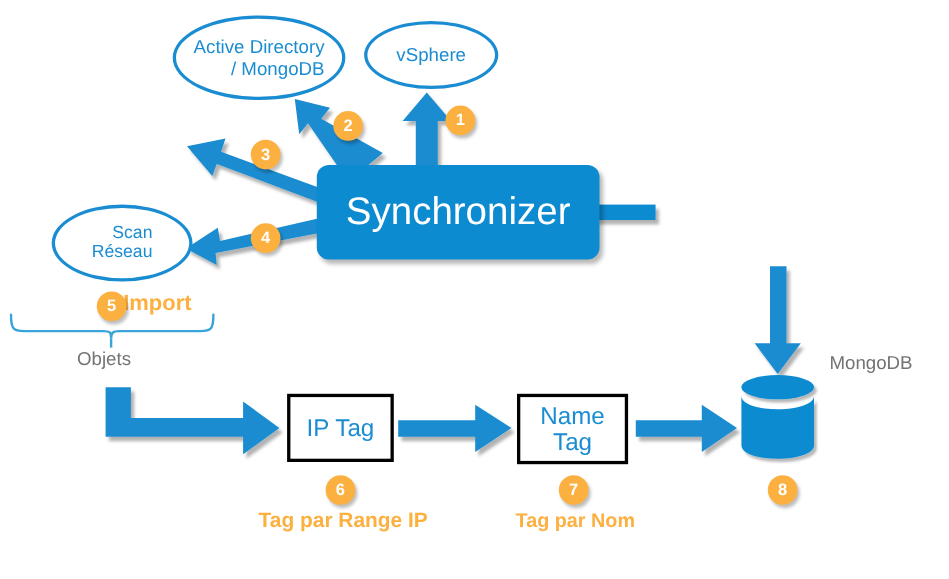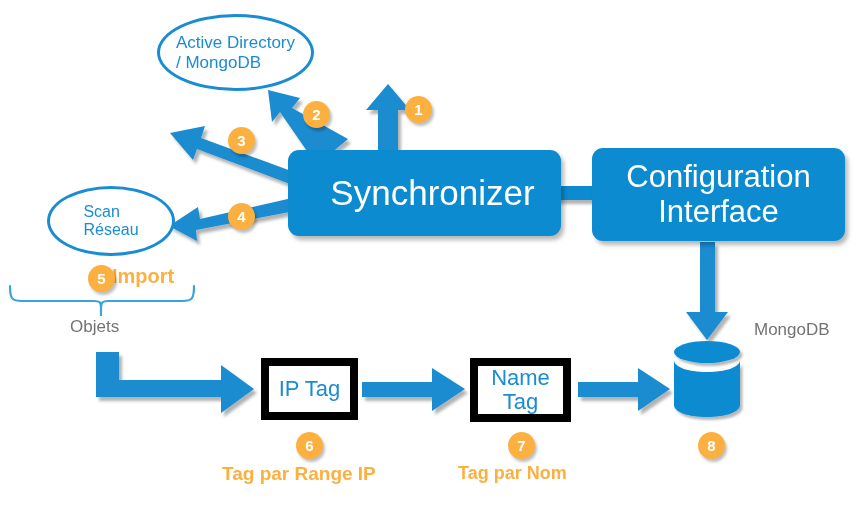--- a/index.html
+++ b/index.html
@@ -63,7 +63,7 @@
     display: flex;
     align-items: center;
     justify-content: center;
-    text-align: left;
+    text-align: right;
     color: #1a8cd1;
     line-height: 1.15;
     box-sizing: border-box;

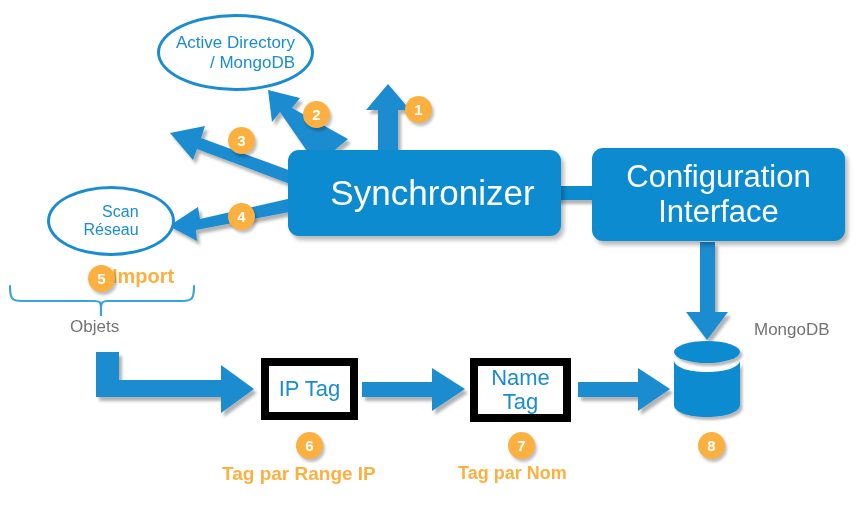--- a/index.html
+++ b/index.html
@@ -255,6 +255,9 @@
     </div>
   </div>
 
+  <div class="ellipse-node" id="ellipse-vsphere">
+    <span>vSphere</span>
+  </div>
 
 
   <div class="ellipse-node" id="ellipse-scan">

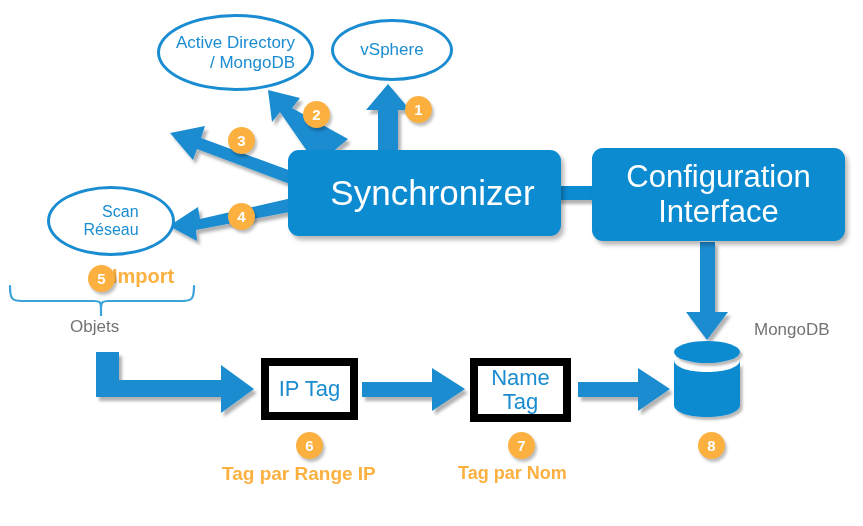--- a/index.html
+++ b/index.html
@@ -44,7 +44,6 @@
     left: 288px; top: 150px;
     width: 257px; height: 86px;
     font-size: 35px;
-    padding-left: 16px;
   }
   #box-config-interface {
     left: 592px; top: 148px;

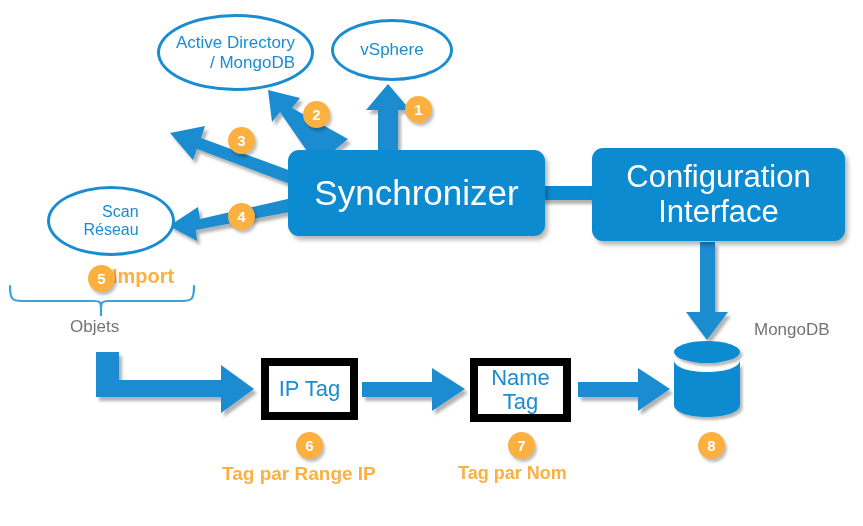--- a/index.html
+++ b/index.html
@@ -270,12 +270,6 @@
     <span>Synchronizer</span>
   </div>
 
-  <div class="proc-box" id="box-config-interface">
-    <div>
-      <span>Configuration</span><br>
-      <span>Interface</span>
-    </div>
-  </div>
 
   <div class="tag-box" id="box-ip-tag">
     <span>IP Tag</span>

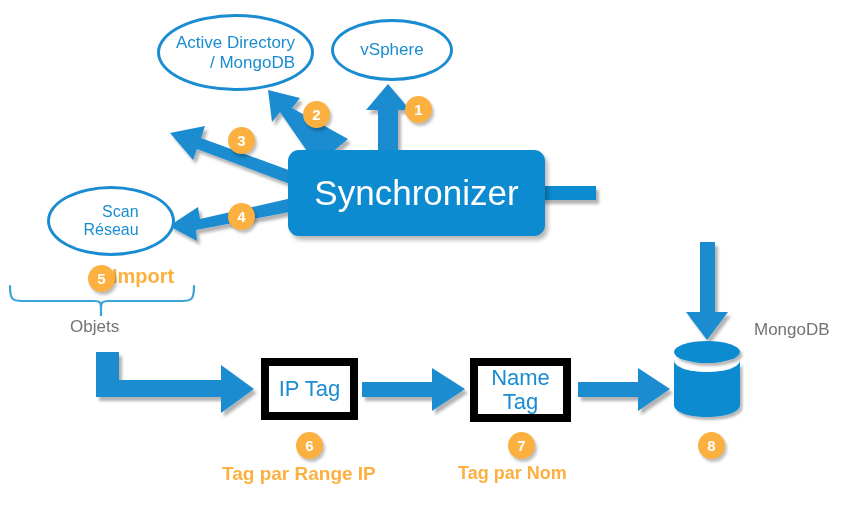--- a/index.html
+++ b/index.html
@@ -92,7 +92,7 @@
   
   .tag-box {
     position: absolute;
-    border: 8px solid #000000;
+    border: 3px solid #000000;
     background: #ffffff;
     display: flex;
     align-items: center;

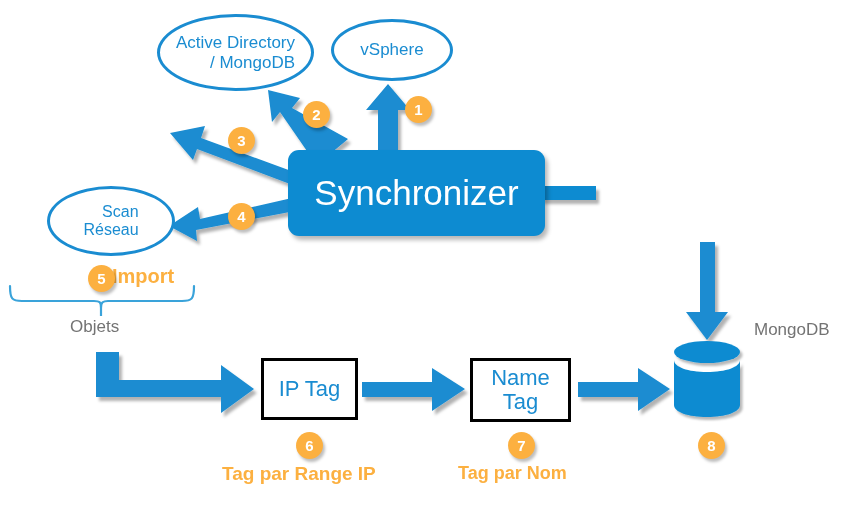--- a/index.html
+++ b/index.html
@@ -143,6 +143,7 @@
     position: absolute;
     color: #fcb040;
     font-weight: bold;
+    text-align: center;
     line-height: 1.15;
     z-index: 8;
   }

